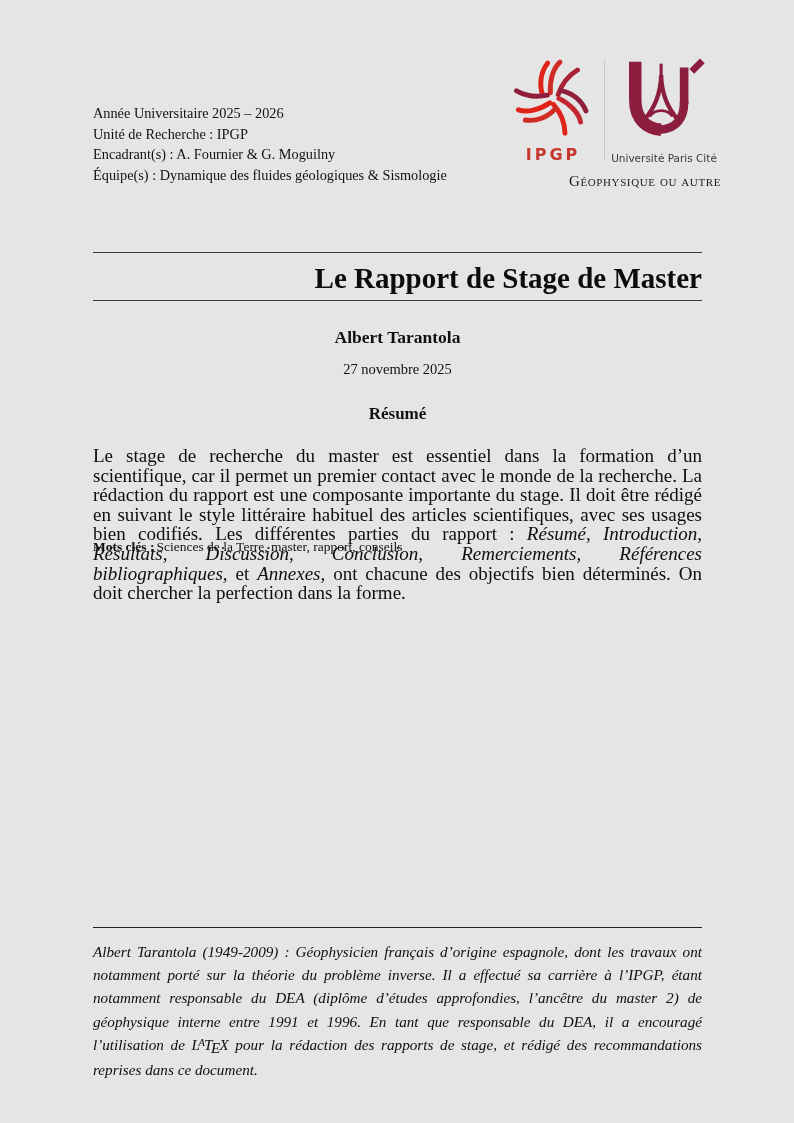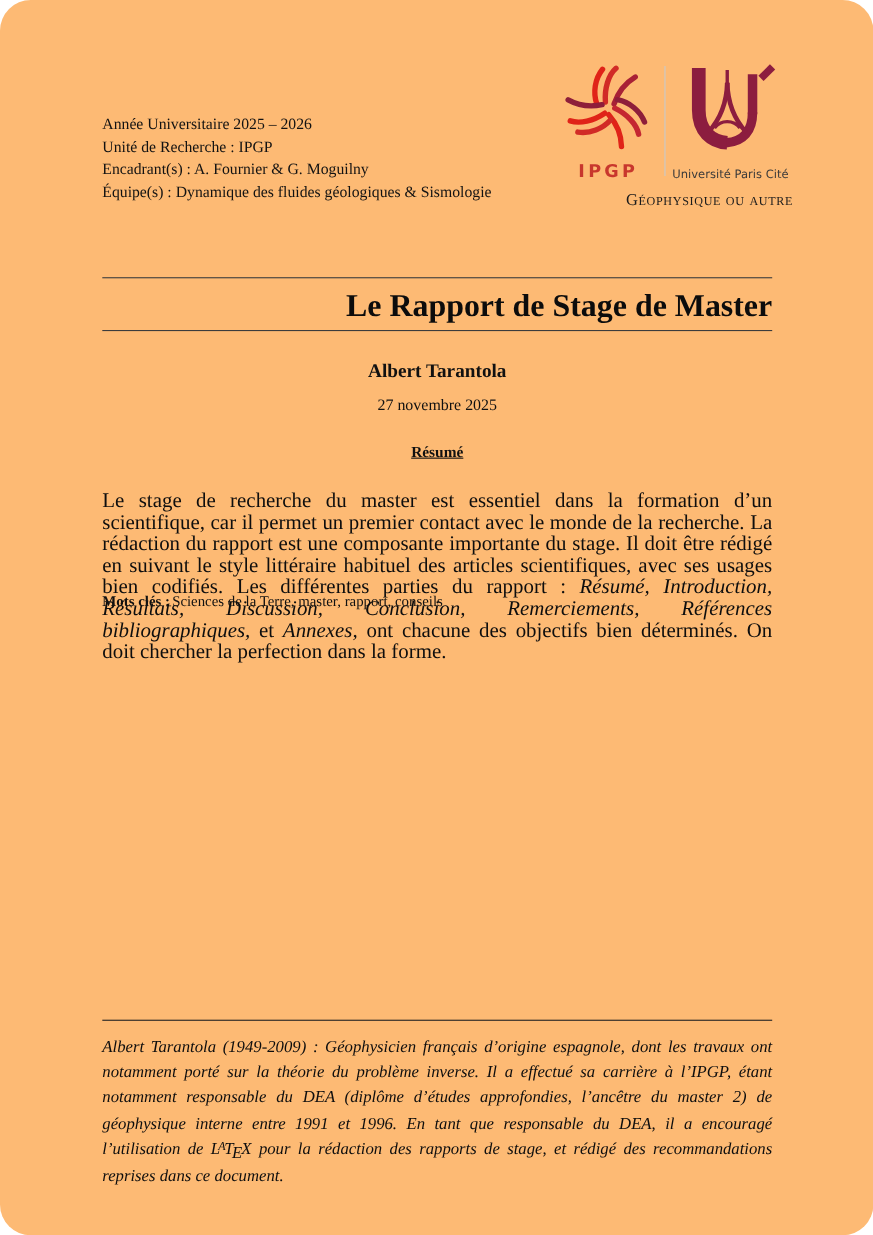--- a/index.html
+++ b/index.html
@@ -6,11 +6,10 @@
   .page {
     position: relative;
     width: 794px; height: 1123px;
-    background: #fdba74;
+    background: #e5e5e5;
     font-family: "Liberation Serif", "DejaVu Serif", serif;
     color: #111;
     overflow: hidden;
-    border-radius: 28px;
   }
   
   .header-info {

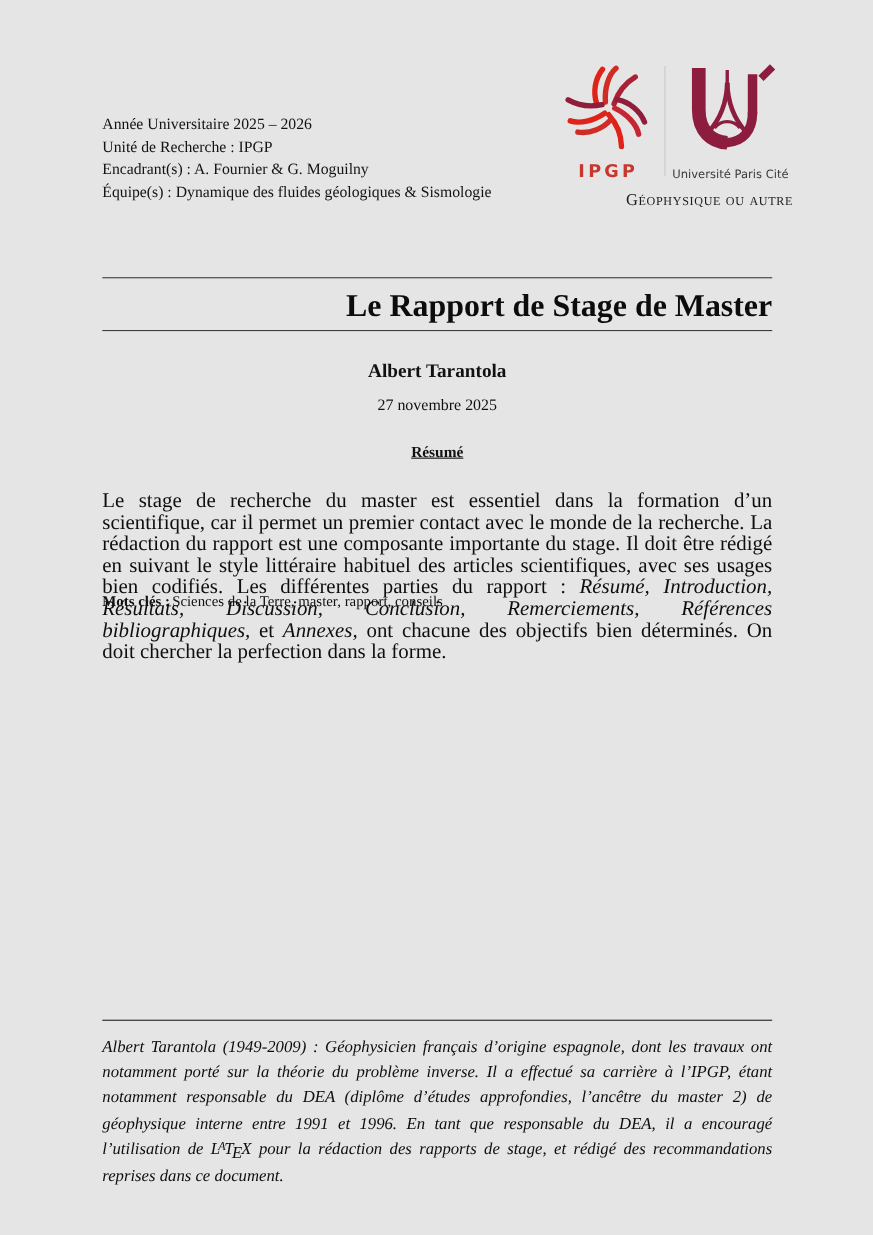--- a/index.html
+++ b/index.html
@@ -59,7 +59,7 @@
   
   .abstract-head {
     position: absolute; left: 93px; top: 404px; width: 609px;
-    text-align: center; font-weight: bold; font-size: 14px; text-decoration: underline;
+    text-align: center; font-weight: bold; font-size: 17px;
   }
   .abstract {
     position: absolute; left: 93px; top: 446px; width: 609px; margin: 0;

